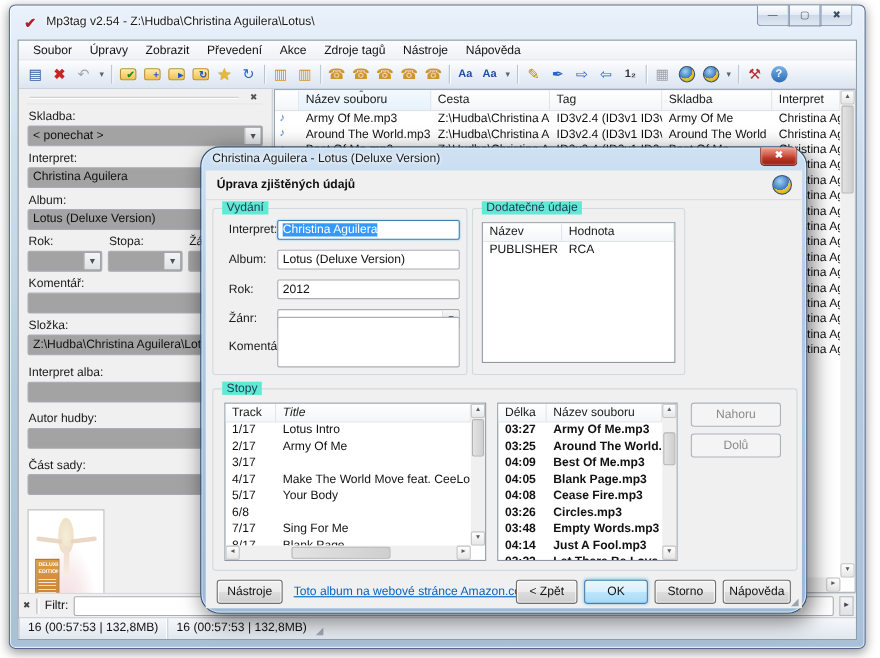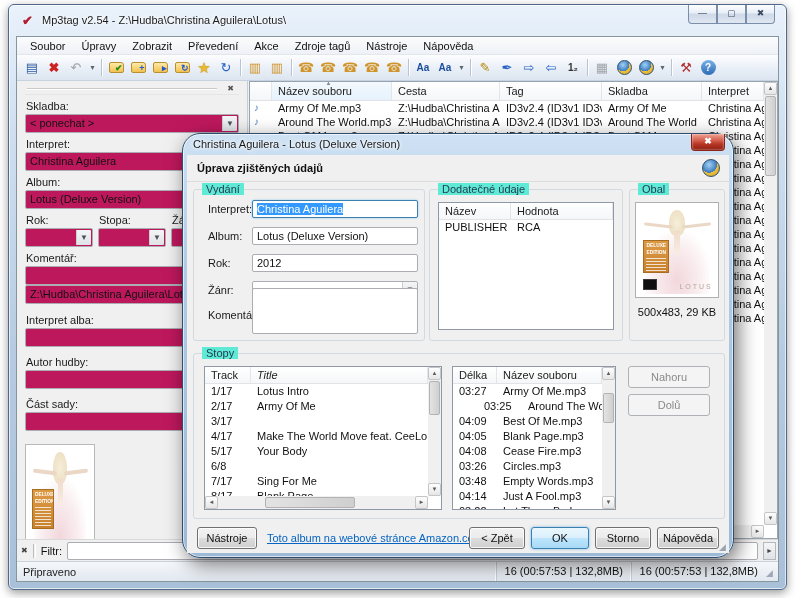--- a/index.html
+++ b/index.html
@@ -47,7 +47,7 @@
   .panel-top .groove{position:absolute;left:2px;right:22px;top:5px;height:2px;border-top:1px solid #c9c9c9;border-bottom:1px solid #fff;}
   .pclose{position:absolute;right:2px;top:0;font-size:8px;color:#555;padding:1px 3px;}
   .plabel{margin:5px 0 2px 1px;color:#1a1a1a;}
-  .pfield{position:relative;height:19px;background:#be185d;border:1px solid #abadb3;border-radius:2px;
+  .pfield{position:relative;height:19px;background:#a3a3a3;border:1px solid #abadb3;border-radius:2px;
     line-height:17px;padding:0 18px 0 4px;white-space:nowrap;overflow:hidden;}
   .pfield.noarrow{padding-right:4px;}
   .parrow{position:absolute;right:1px;top:1px;bottom:1px;width:15px;text-align:center;font-size:8px;line-height:15px;color:#48515c;

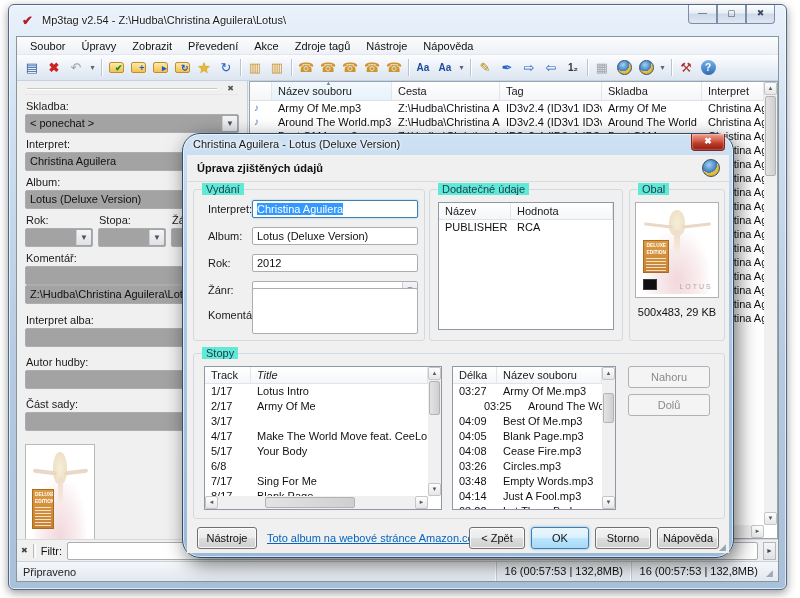--- a/index.html
+++ b/index.html
@@ -550,25 +550,6 @@
       </div>
     </div>
 
-    <div class="grp" style="left:442px;top:34px;width:96px;height:152px;">
-      <span class="legend">Obal</span>
-      <div style="position:absolute;left:5px;top:12px;width:84px;height:96px;background:#fff;border:1px solid #b0b0b0;padding:3px;">
-        <div class="cover">
-          <div class="cv-pink"></div>
-            <div class="cv-hair"></div>
-            <div class="cv-armL"></div>
-            <div class="cv-armR"></div>
-            <div class="cv-body"></div>
-          <div class="cv-sticker">
-              <div class="st1">DELUXE EDITION</div>
-              <div class="st2"></div>
-            </div>
-          <div class="cv-adv"></div>
-          <div class="cv-title">LOTUS</div>
-        </div>
-      </div>
-      <div style="position:absolute;left:0;right:0;top:116px;text-align:center;">500x483, 29 KB</div>
-    </div>
 
     <div class="grp" style="left:6px;top:198px;width:532px;height:166px;">
       <span class="legend">Stopy</span>

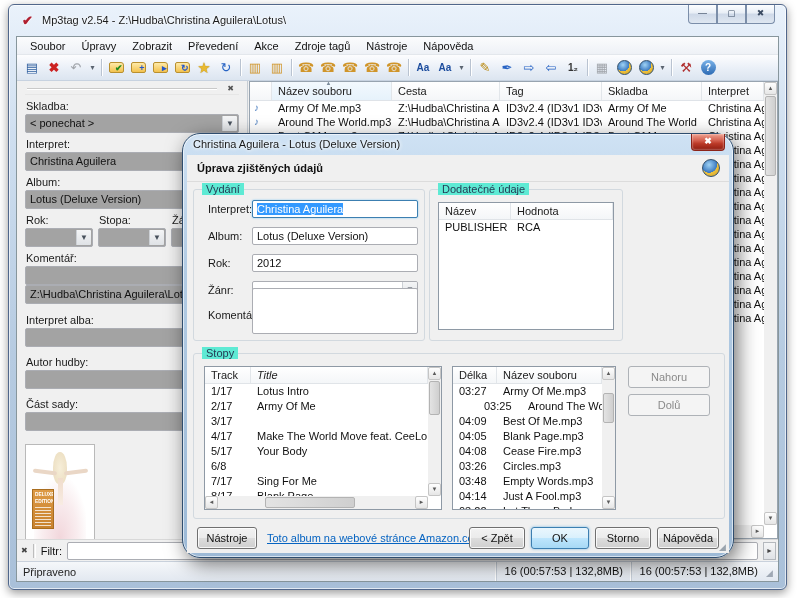--- a/index.html
+++ b/index.html
@@ -311,6 +311,7 @@
         </div>
         <div class="plabel">Komentář:</div>
         <div class="pfield noarrow"></div>
+        <div class="plabel">Složka:</div>
         <div class="pfield noarrow"><span>Z:\Hudba\Christina Aguilera\Lotus</span></div>
         <div class="plabel" style="margin-top:10px">Interpret alba:</div>
         <div class="pfield noarrow"></div>

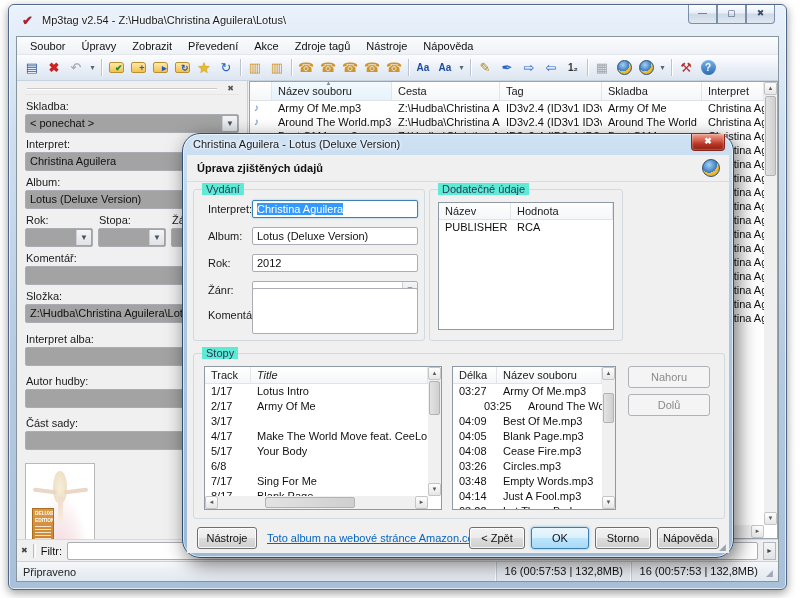--- a/index.html
+++ b/index.html
@@ -607,7 +607,7 @@
             <div class="lv-hc" style="width: 44px;">Délka</div>
             <div class="lv-hc" style="flex: 1 1 0%;">Název souboru</div>
           </div>
-        <div class="lv-body" style="right:13px;">
+        <div class="lv-body" style="right:13px;font-weight:bold;">
             <div class="lv-row">
               <div class="lv-c" style="width: 44px;">03:27</div>
               <div class="lv-c" style="flex: 1 1 0%;">Army Of Me.mp3</div>

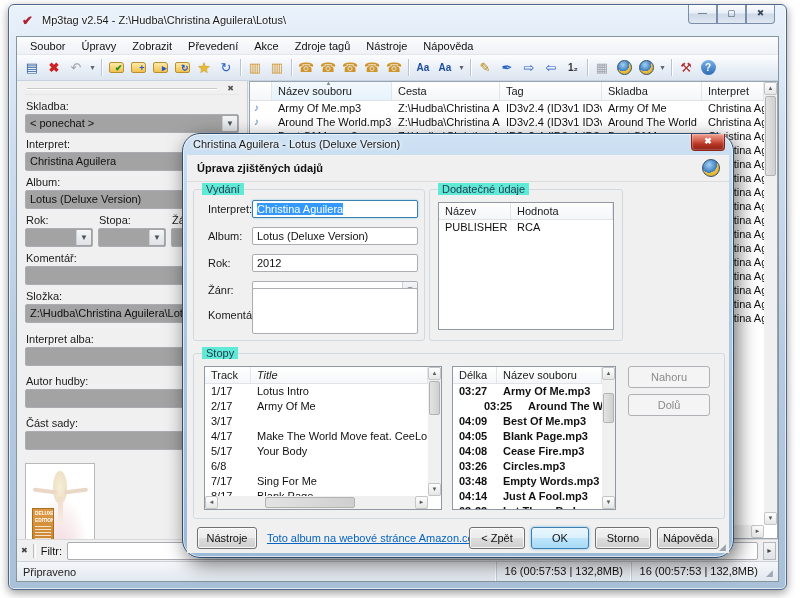--- a/index.html
+++ b/index.html
@@ -613,7 +613,7 @@
               <div class="lv-c" style="flex: 1 1 0%;">Army Of Me.mp3</div>
             </div>
             <div class="lv-row">
-              <div class="lv-c" style="width: 44px; margin-left: 25px;">03:25</div>
+              <div class="lv-c" style="width: 44px;">03:25</div>
               <div class="lv-c" style="flex: 1 1 0%;">Around The World.mp3</div>
             </div>
             <div class="lv-row">

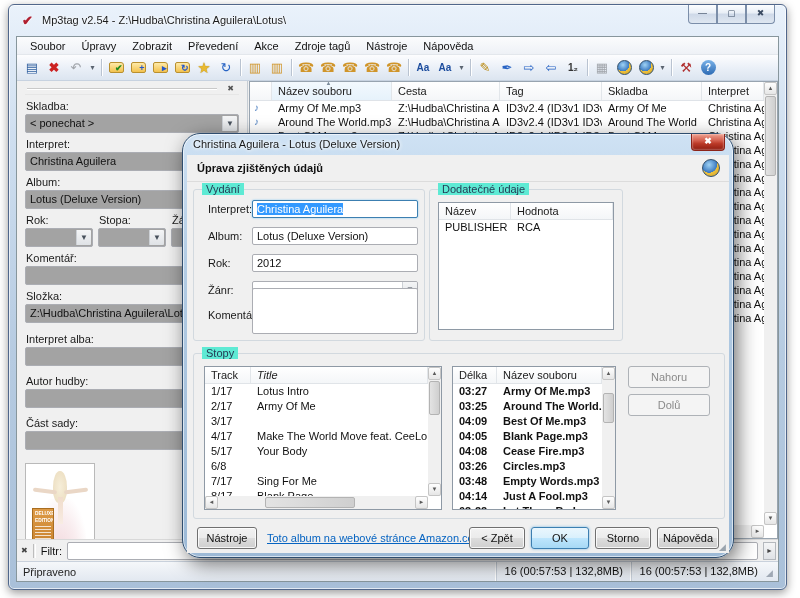--- a/index.html
+++ b/index.html
@@ -504,7 +504,6 @@
     </div>
 
     <div class="statusbar">
-      <div class="sb-left">Připraveno</div>
       <div class="sb-pane">16 (00:57:53 | 132,8MB)</div>
       <div class="sb-pane">16 (00:57:53 | 132,8MB)</div>
       <div class="sb-grip">◢</div>

